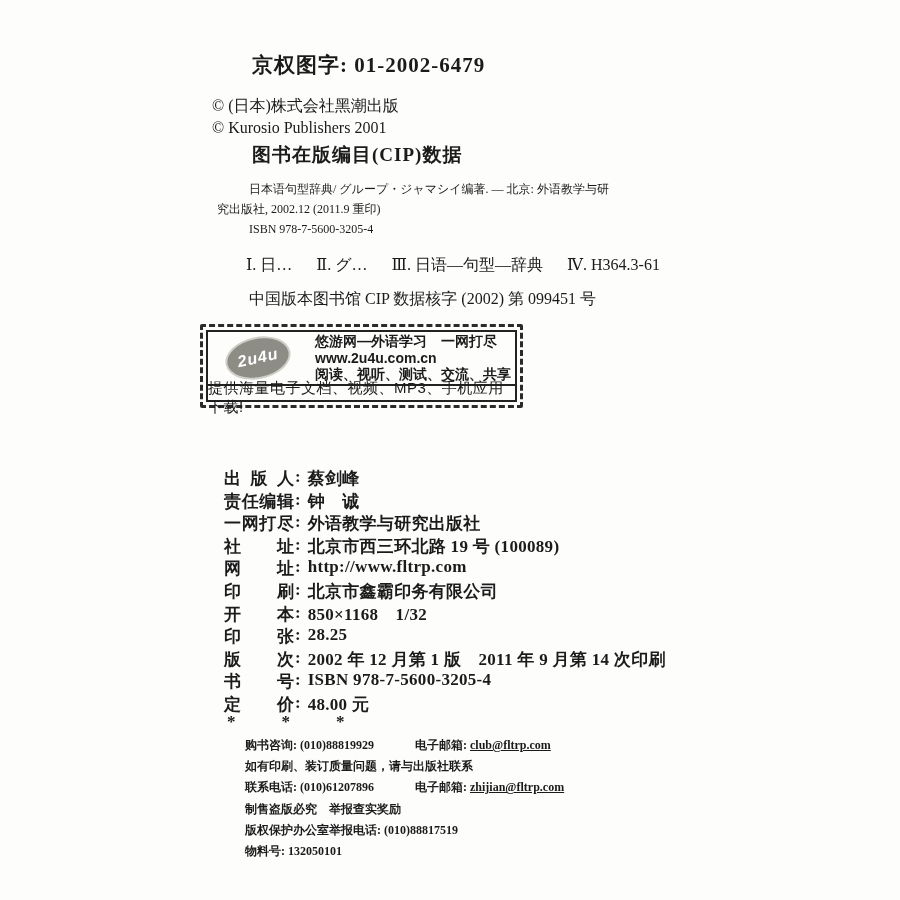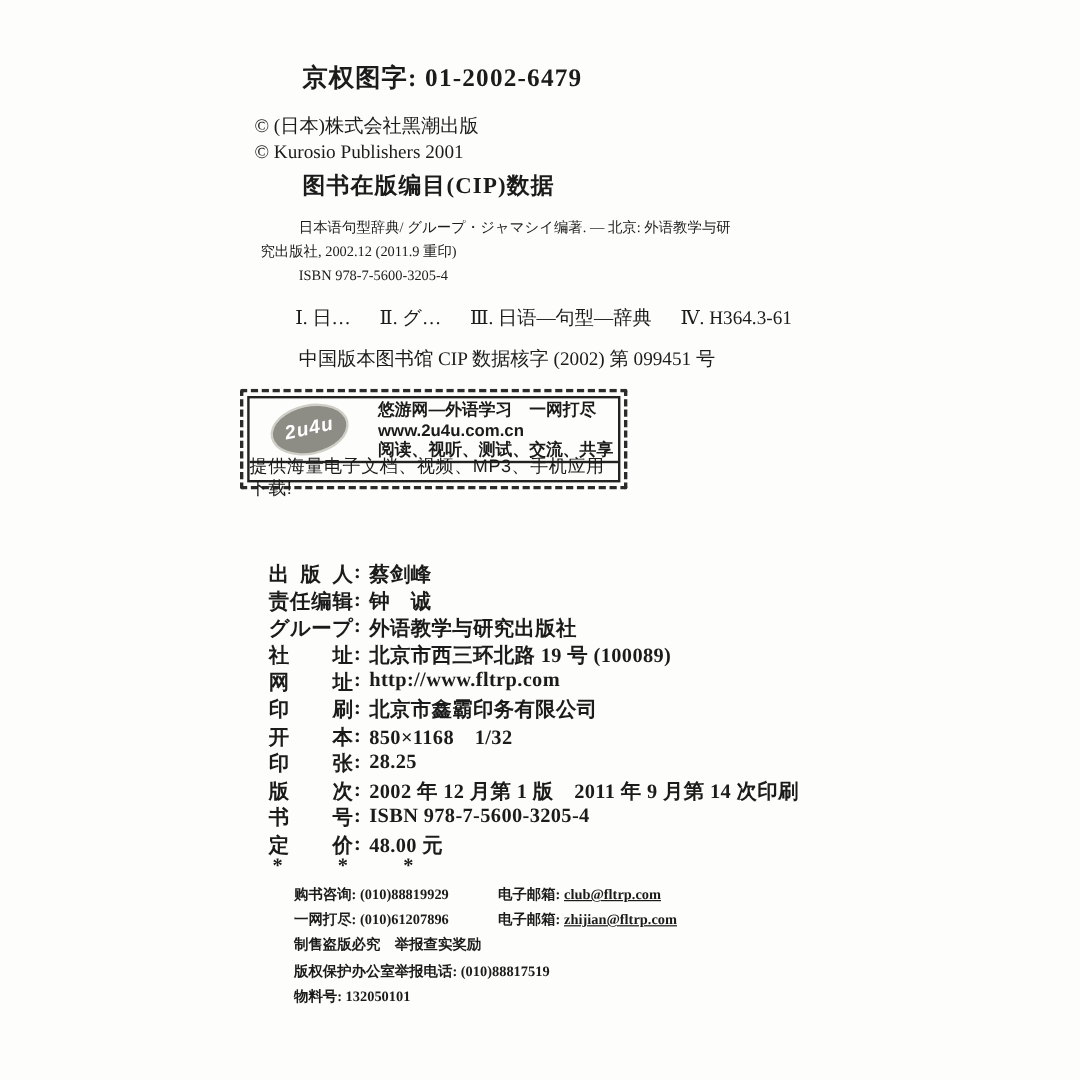--- a/index.html
+++ b/index.html
@@ -112,7 +112,7 @@
         <span class="pvalue">钟　诚</span>
     </div>
     <div class="pubrow">
-      <span class="plabel">グループ</span>
+      <span class="plabel">一网打尽</span>
         <span class="pcolon">:</span>
         <span class="pvalue">外语教学与研究出版社</span>
     </div>

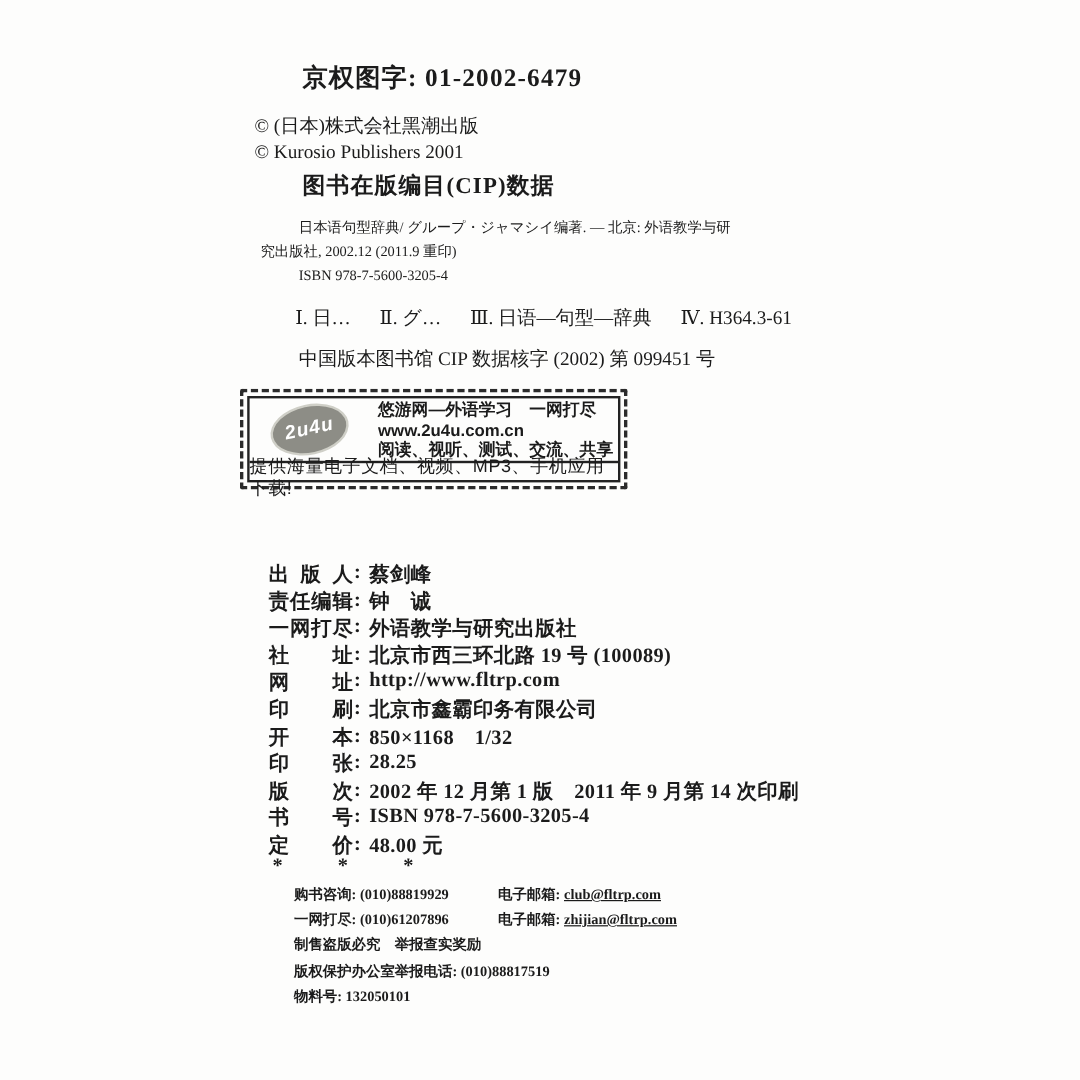--- a/index.html
+++ b/index.html
@@ -171,6 +171,7 @@
       <span>电子邮箱:</span>
       <span class="email">club@fltrp.com</span>
     </div>
+    <div>如有印刷、装订质量问题，请与出版社联系</div>
     <div>
       <span>一网打尽:</span>
       <span>(010)61207896</span><span class="gap"></span>

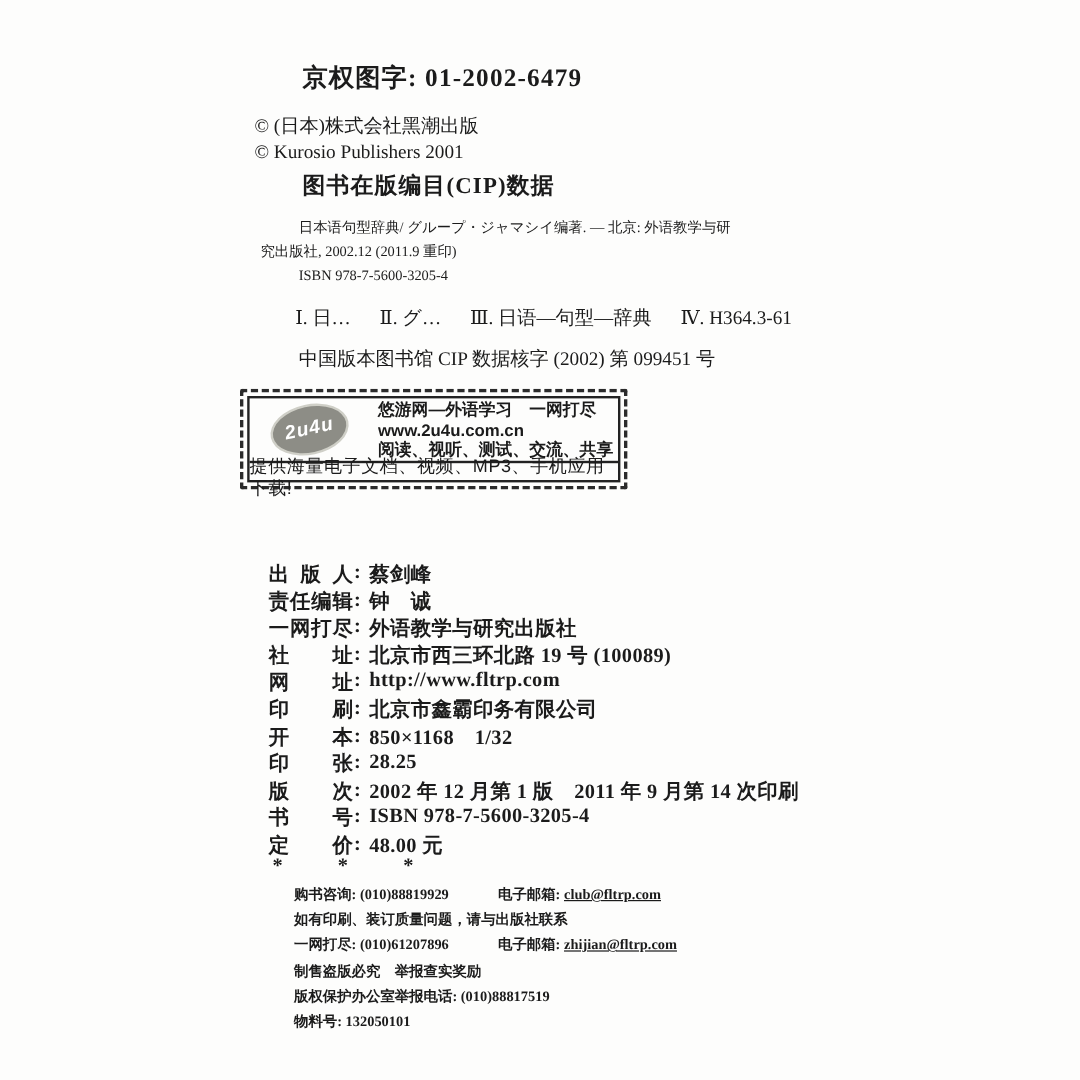--- a/index.html
+++ b/index.html
@@ -173,7 +173,7 @@
     </div>
     <div>如有印刷、装订质量问题，请与出版社联系</div>
     <div>
-      <span>一网打尽:</span>
+      <span>联系电话:</span>
       <span>(010)61207896</span><span class="gap"></span>
       <span>电子邮箱:</span>
       <span class="email">zhijian@fltrp.com</span>

